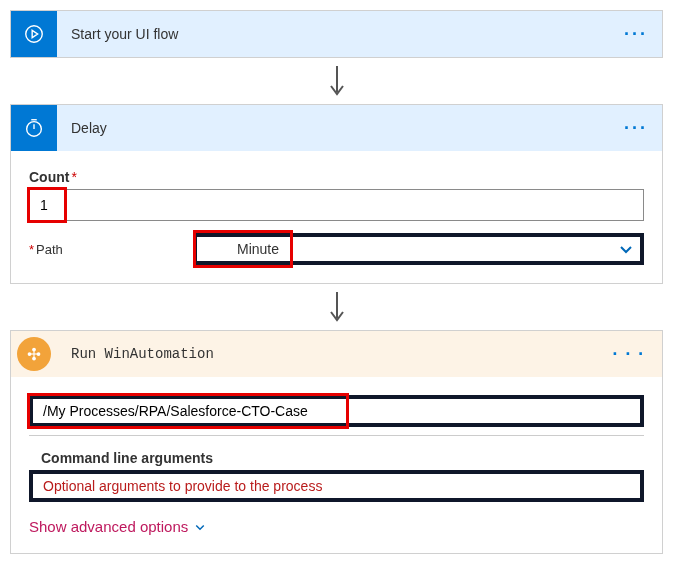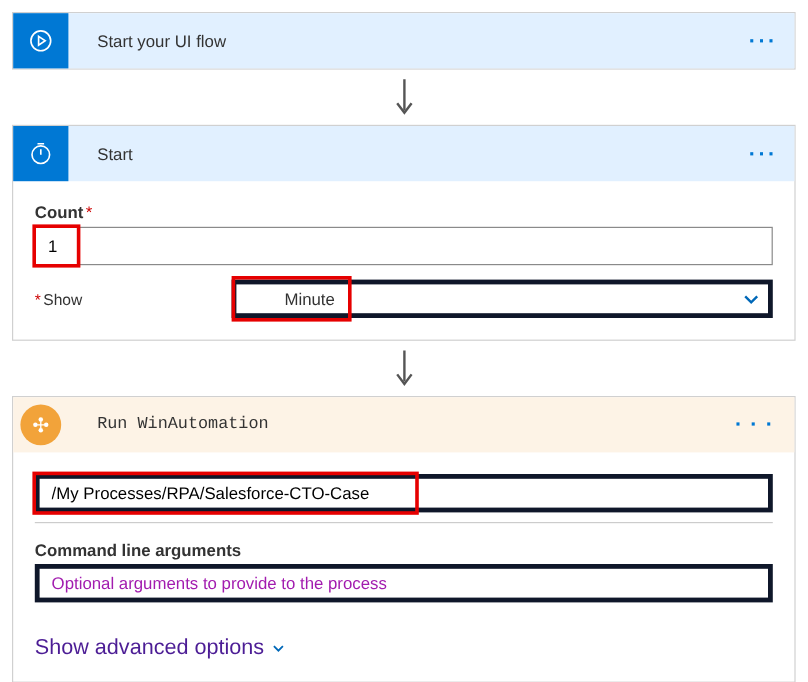--- a/index.html
+++ b/index.html
@@ -36,7 +36,7 @@
   .icon-box.blue { background: #0078d4; }
   .icon-box.orange { background: #f2a33a; border-radius: 50%; width: 34px; height: 34px; margin: 6px; }
   .icon-wrap-orange { width:46px; display:flex; align-items:center; justify-content:center;}
-  .header-title { flex: 1; padding-left: 24px; color: #333; }
+  .header-title { flex: 1; padding-left: 14px; color: #333; }
   .ellipsis {
     color: #0078d4;
     font-size: 18px;

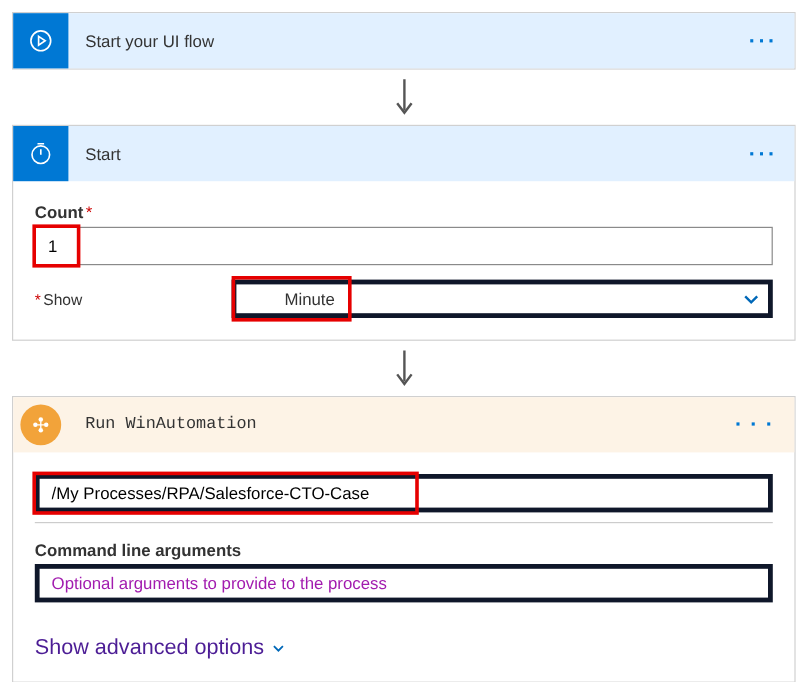--- a/index.html
+++ b/index.html
@@ -115,7 +115,7 @@
         <line x1="9" y1="3" x2="15" y2="3"></line>
       </svg>
     </div>
-    <div class="header-title">Start</div>
+    <div class="header-title">Delay</div>
     <div class="ellipsis">···</div>
   </div>
   <div class="body">

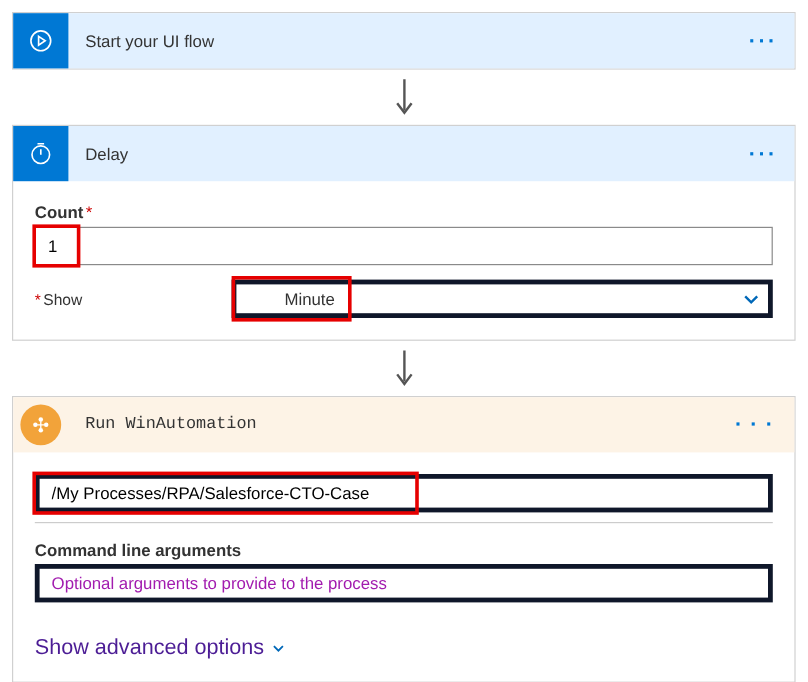--- a/index.html
+++ b/index.html
@@ -125,7 +125,7 @@
       <div style="position:absolute; left:-2px; top:-2px; width:40px; height:36px; border:3px solid #e60000; pointer-events:none;"></div>
     </div>
     <div class="row">
-      <div class="lbl req-before">Show</div>
+      <div class="lbl req-before">Path</div>
       <div class="select-wrap">
         <div class="select">
           <span>Minute</span>

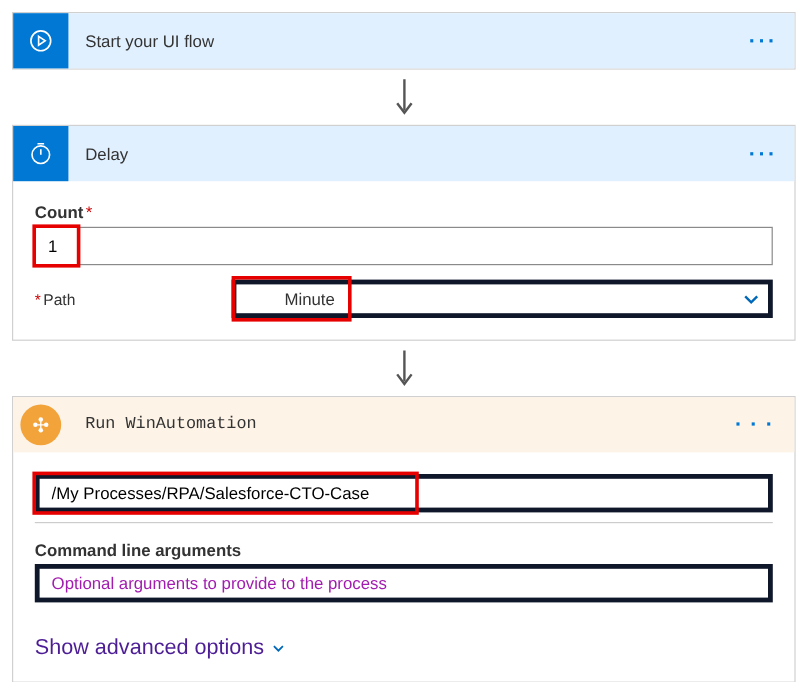--- a/index.html
+++ b/index.html
@@ -79,7 +79,7 @@
   }
   .show-adv { color:#4c1d95; font-size:18px; cursor:pointer; margin-top:27px; display:flex; align-items:center; gap:6px;}
   .sep-line { border-top:1px solid #ccc; margin-top:8px; }
-  .cmd-label { font-weight:600; font-size:14px; margin-top:14px; margin-bottom:4px;}
+  .cmd-label { font-weight:600; font-size:14px; margin-top:14px; margin-bottom:4px;margin-left:12px;}
   .pp-input-wrap { position:relative; }
   .pp-hl { position:absolute; left:-2px; top:-2px; height:36px; width:322px; border:3px solid #e60000; pointer-events:none; }
 </style>

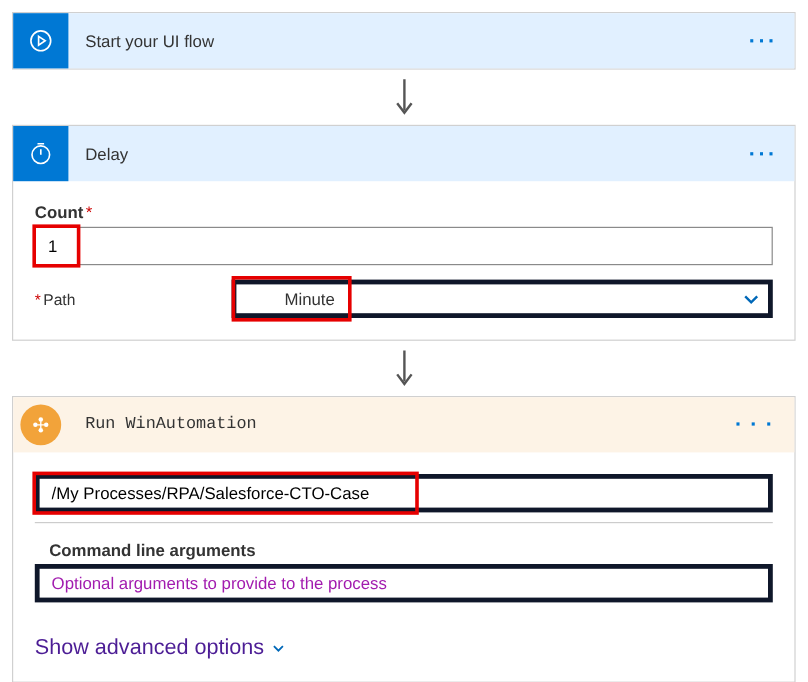--- a/index.html
+++ b/index.html
@@ -173,7 +173,7 @@
     <div class="sep-line"></div>
     <div class="cmd-label">Command line arguments</div>
     <div class="readonly">
-      <span style="color:#a21caf;">Optional arguments to provide to the process</span>
+      <span style="color:#b91c1c;">Optional arguments to provide to the process</span>
     </div>
     <div class="show-adv">
       <span>Show advanced options</span>

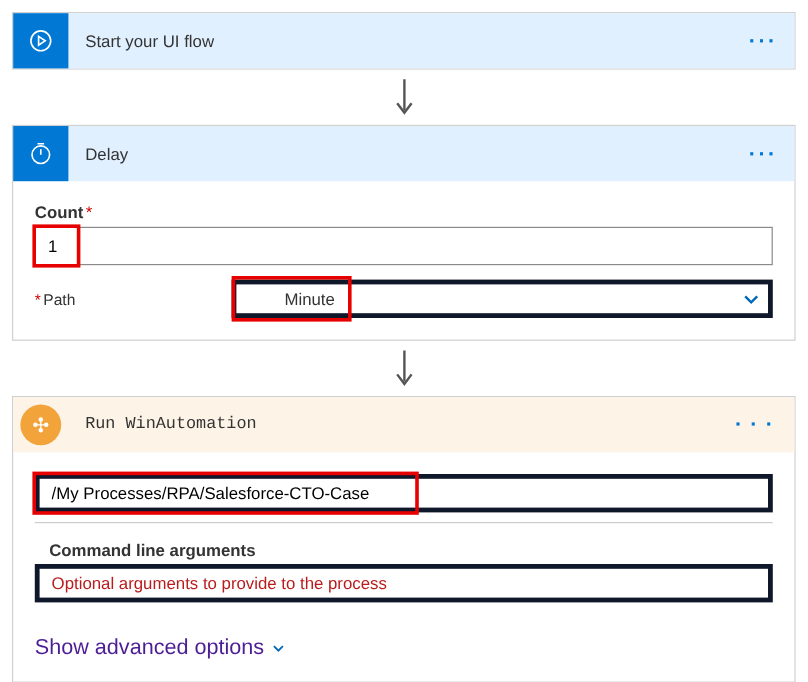--- a/index.html
+++ b/index.html
@@ -77,7 +77,7 @@
   .unit-hl {
     border:3px solid #e60000; position:absolute; left:0; top:-3px; height:38px; width:100px; pointer-events:none;
   }
-  .show-adv { color:#4c1d95; font-size:18px; cursor:pointer; margin-top:27px; display:flex; align-items:center; gap:6px;}
+  .show-adv { color:#be185d; font-size:15px; cursor:pointer; margin-top:16px; display:flex; align-items:center; gap:6px;}
   .sep-line { border-top:1px solid #ccc; margin-top:8px; }
   .cmd-label { font-weight:600; font-size:14px; margin-top:14px; margin-bottom:4px;margin-left:12px;}
   .pp-input-wrap { position:relative; }

